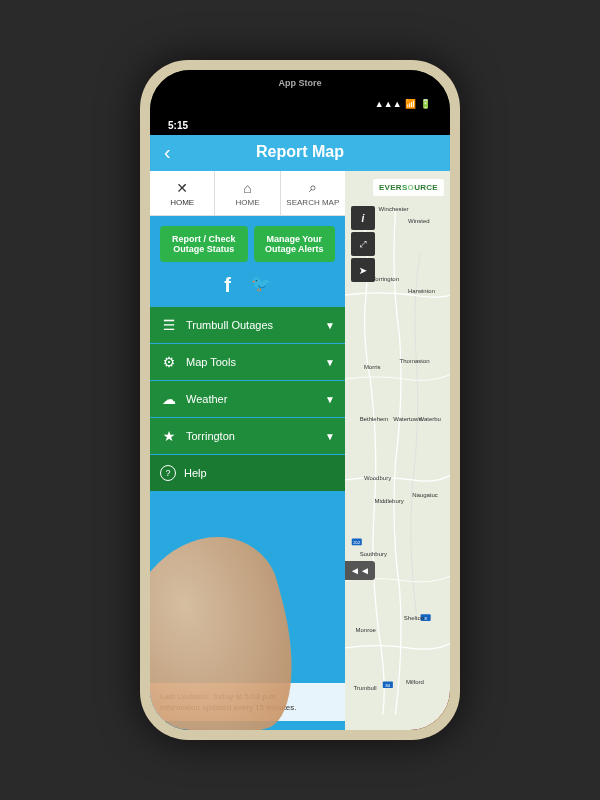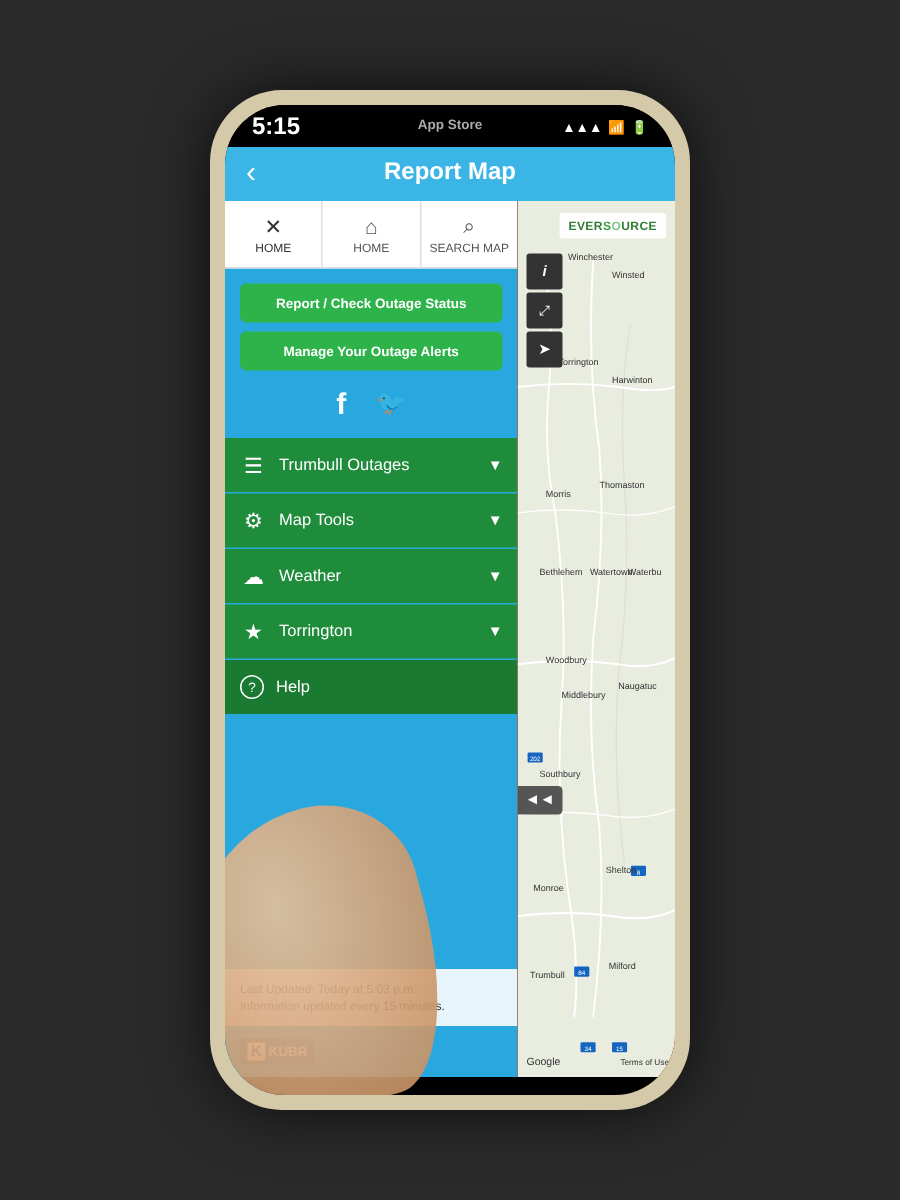--- a/index.html
+++ b/index.html
@@ -47,7 +47,7 @@
       z-index: 10;
     }
 
-    .status-bar-left { font-size: 16px; font-weight: 700; }
+    .status-bar-left { font-size: 10px; font-weight: 700; margin-top: 44px; }
 
     .status-bar-center {
       position: absolute;

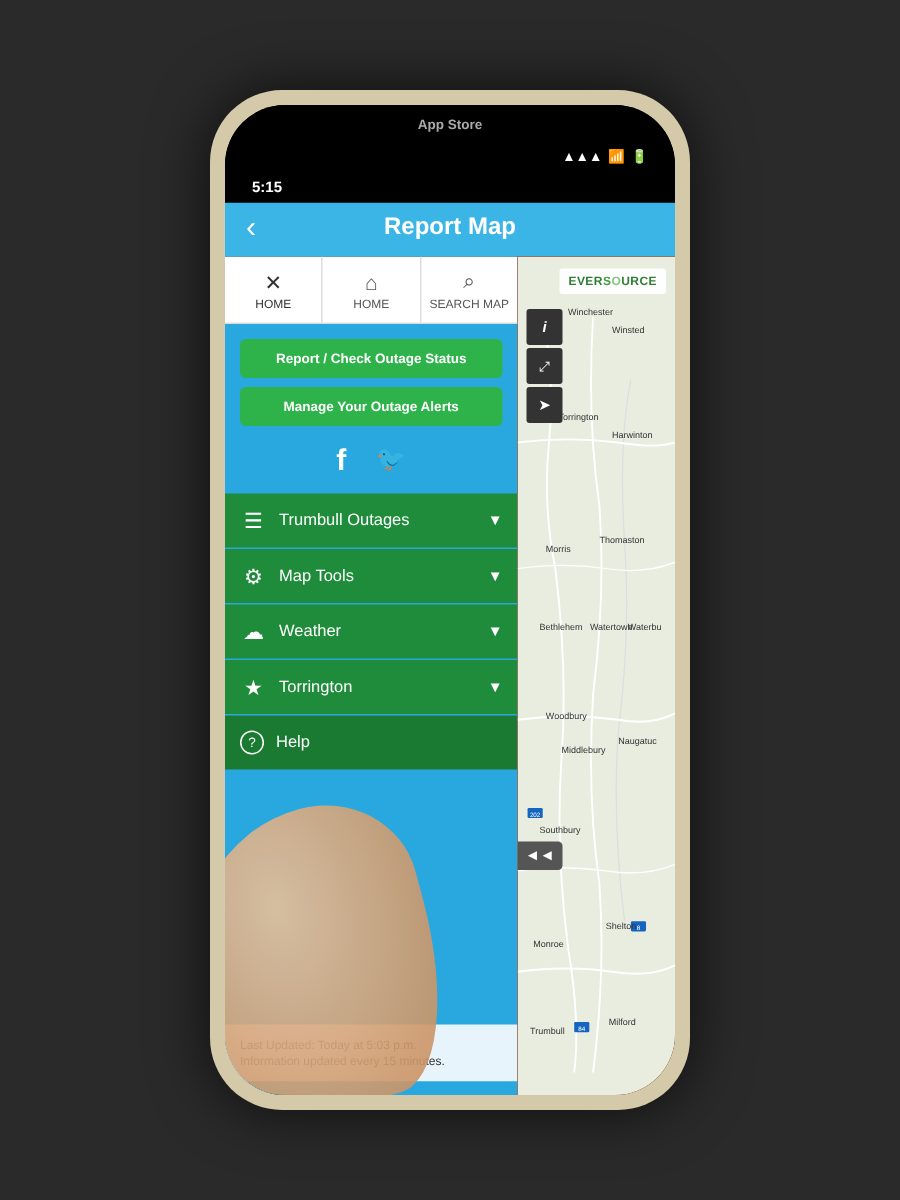--- a/index.html
+++ b/index.html
@@ -142,7 +142,7 @@
     .action-buttons {
       padding: 10px 10px 6px;
       display: flex;
-      flex-direction: column;
+      flex-direction: row;
       gap: 6px;
     }
 

